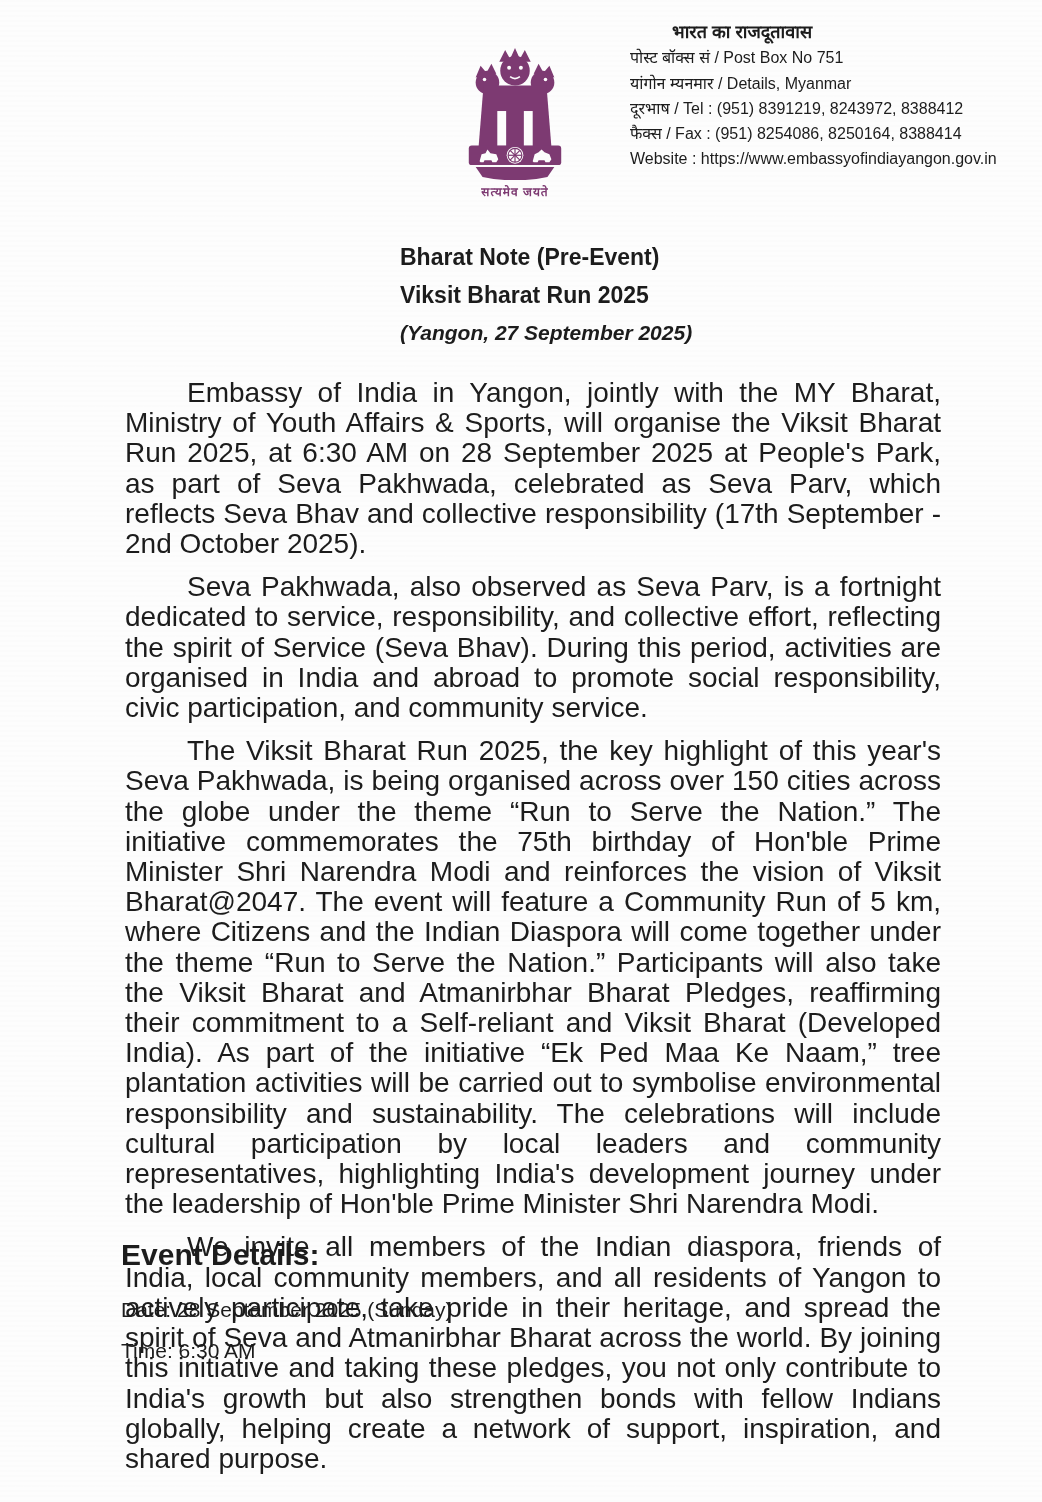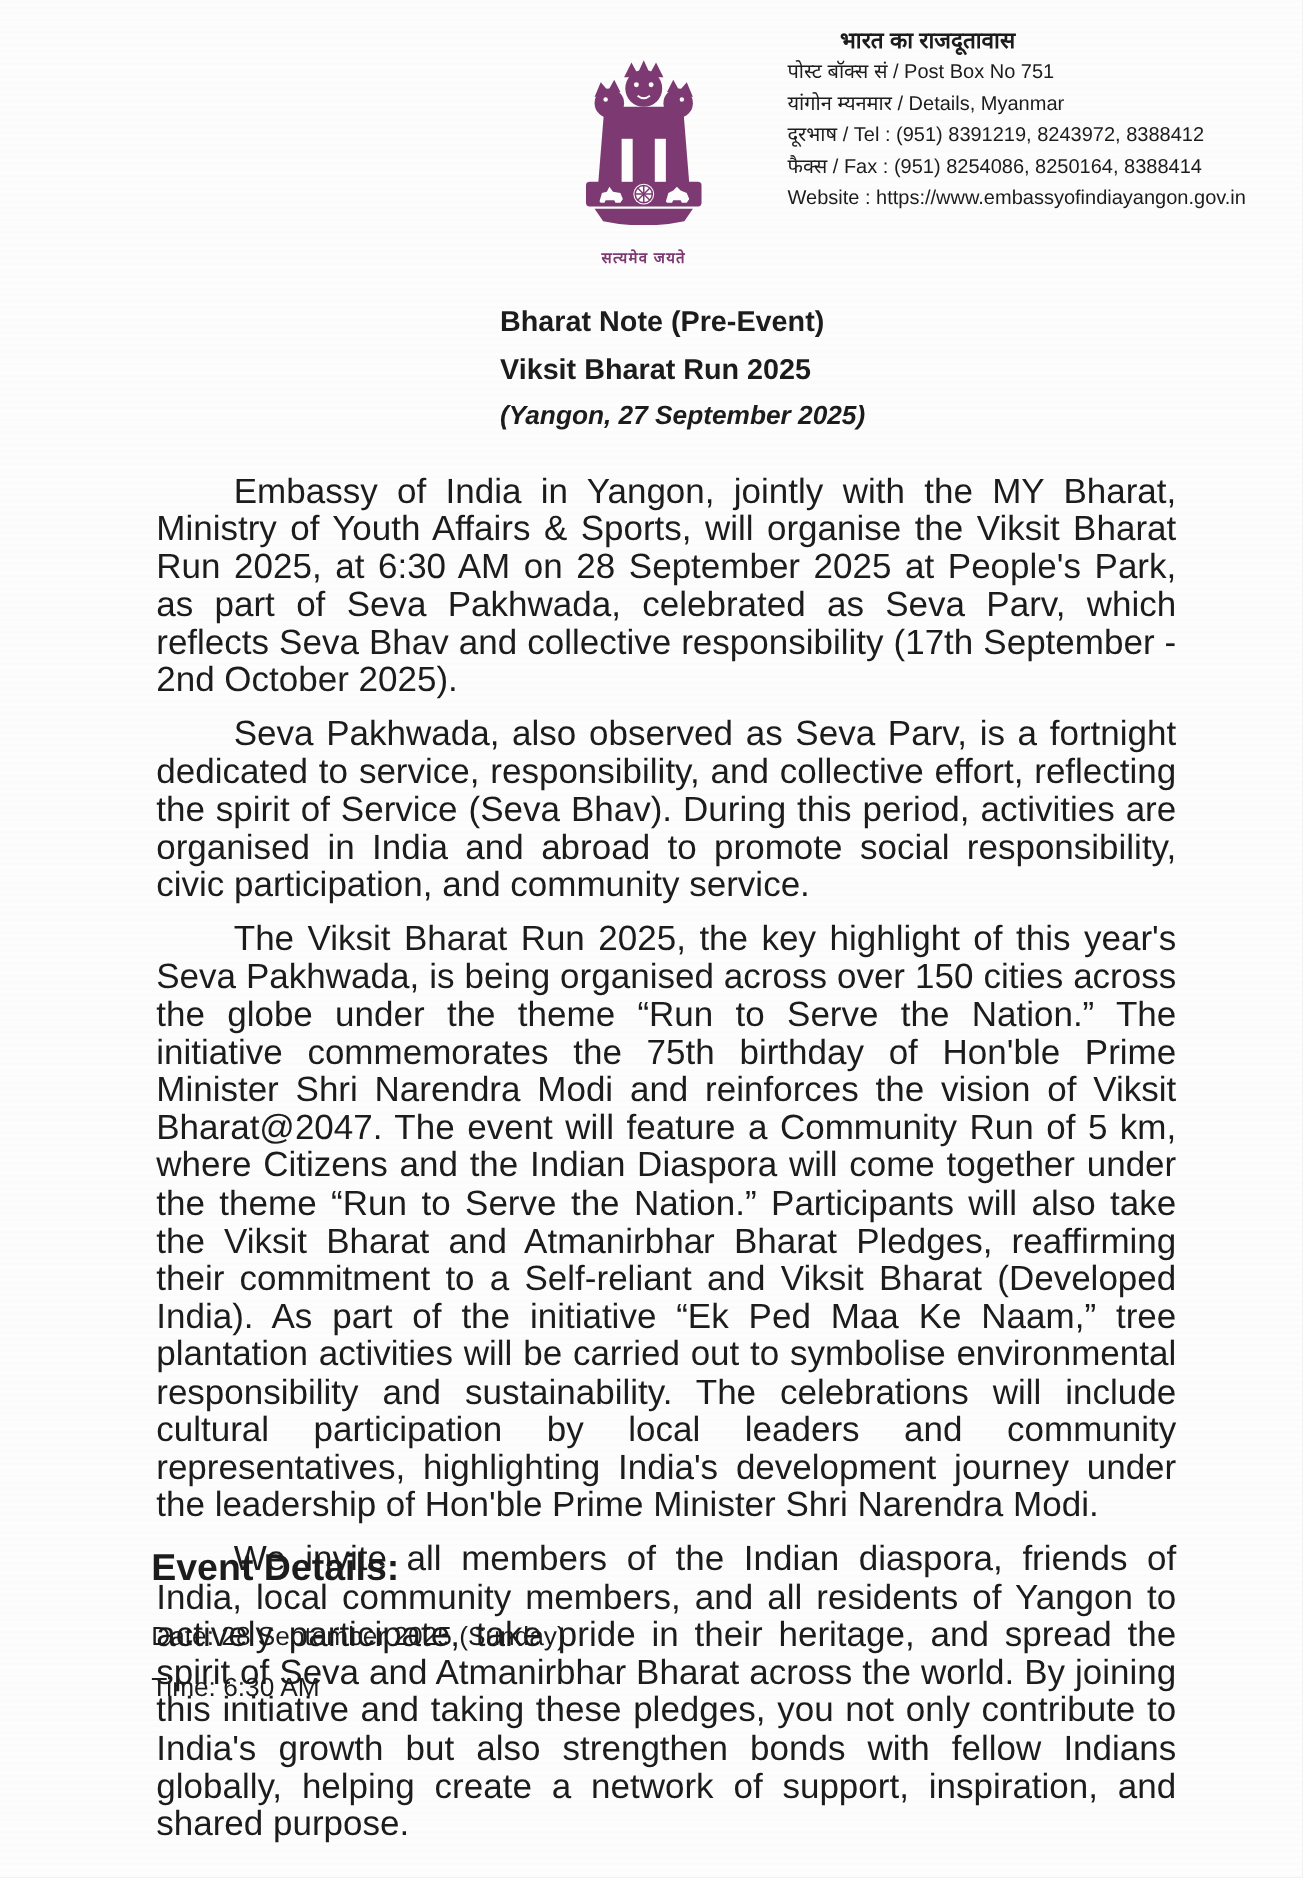--- a/index.html
+++ b/index.html
@@ -25,7 +25,7 @@
   }
   .emblem-svg { display: block; margin: 0 auto; }
   .emblem-motto {
-    margin-top: 17px;
+    margin-top: 3px;
     font-size: 12px;
     font-weight: bold;
     color: #7d3a72;

